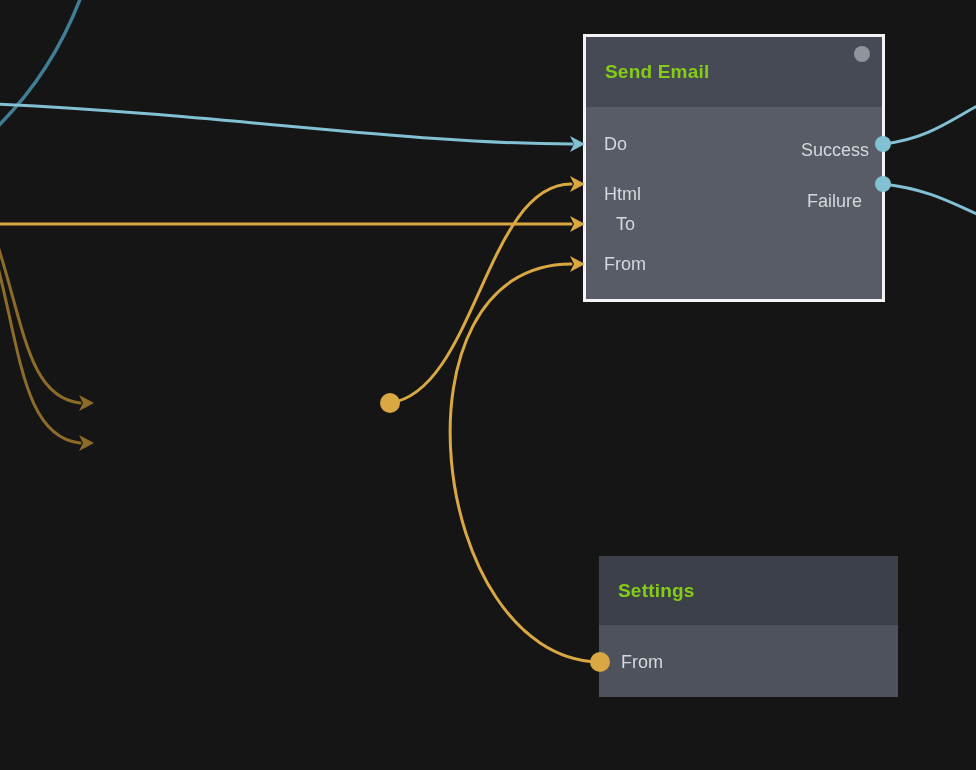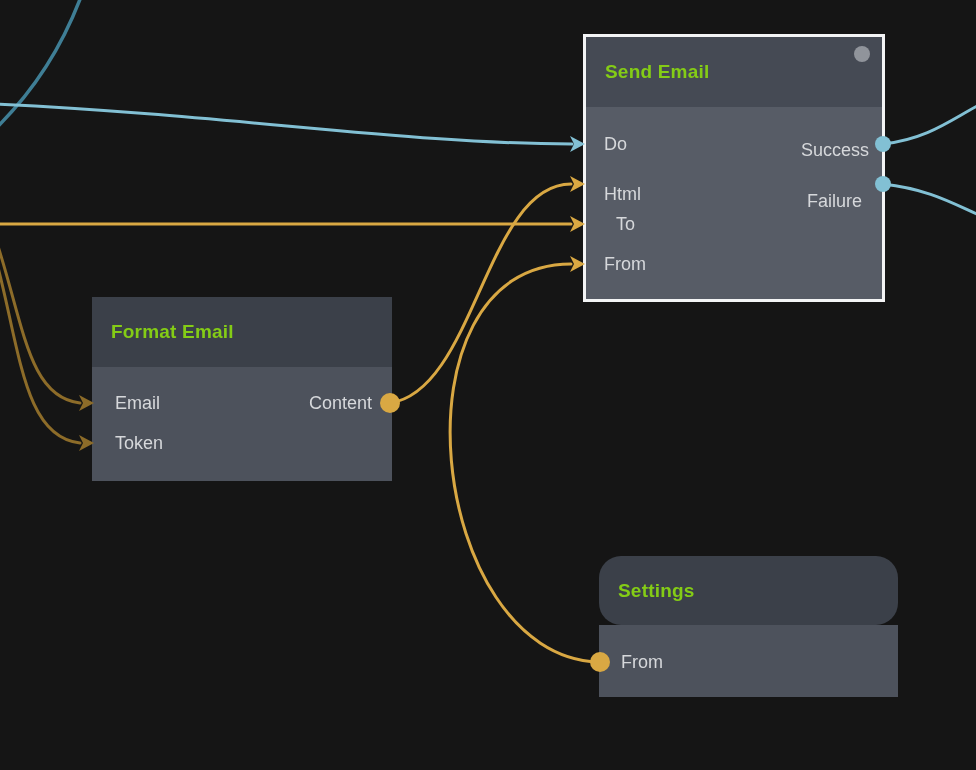--- a/index.html
+++ b/index.html
@@ -66,16 +66,6 @@
     </div>
   </div>
 
-  <div class="node" id="node-format-email">
-    <div class="header">
-      <span>Format Email</span>
-    </div>
-    <div class="body">
-      <span class="port-label" style="left:23px;top:24px;">Email</span>
-      <span class="port-label" style="left:23px;top:64px;">Token</span>
-      <span class="port-label" style="right:20px;top:24px;">Content</span>
-    </div>
-  </div>
 
   <div class="node" id="node-settings">
     <div class="header">

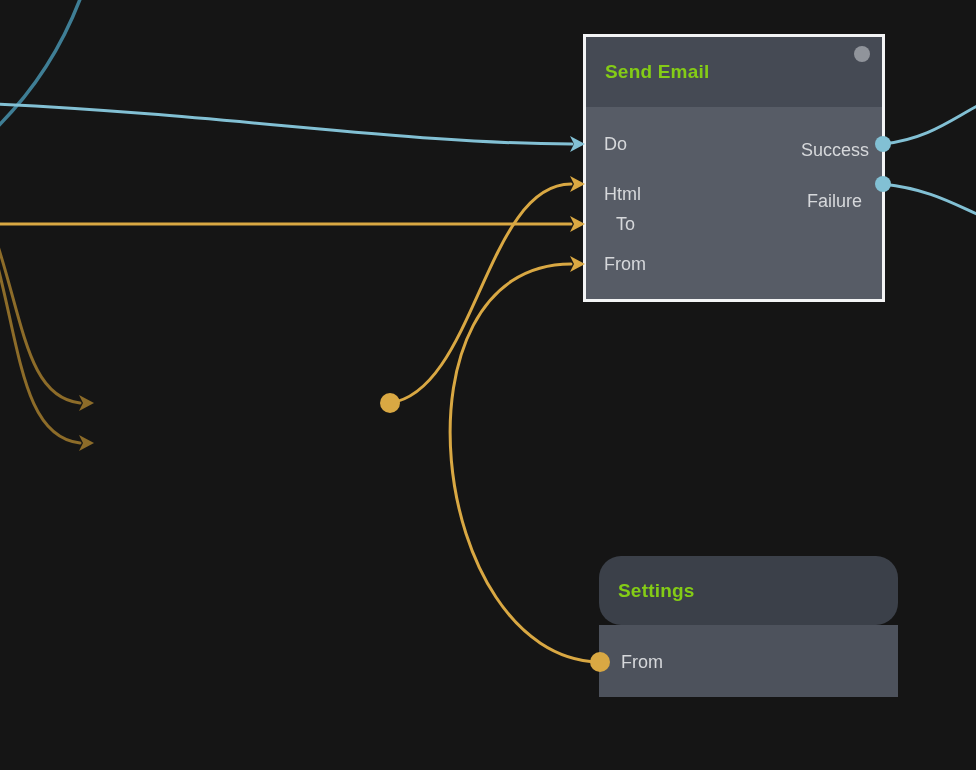--- a/index.html
+++ b/index.html
@@ -43,7 +43,7 @@
   #node-format-email .body{background:#4d525c;}
   
   #node-settings{left:599px;top:556px;width:299px;height:141px;}
-  #node-settings .header{height:69px;background:#3b4049;border-radius:22px;}
+  #node-settings .header{height:69px;background:#3b4049;}
   #node-settings .body{background:#4d525c;}
 </style>
 </head>

